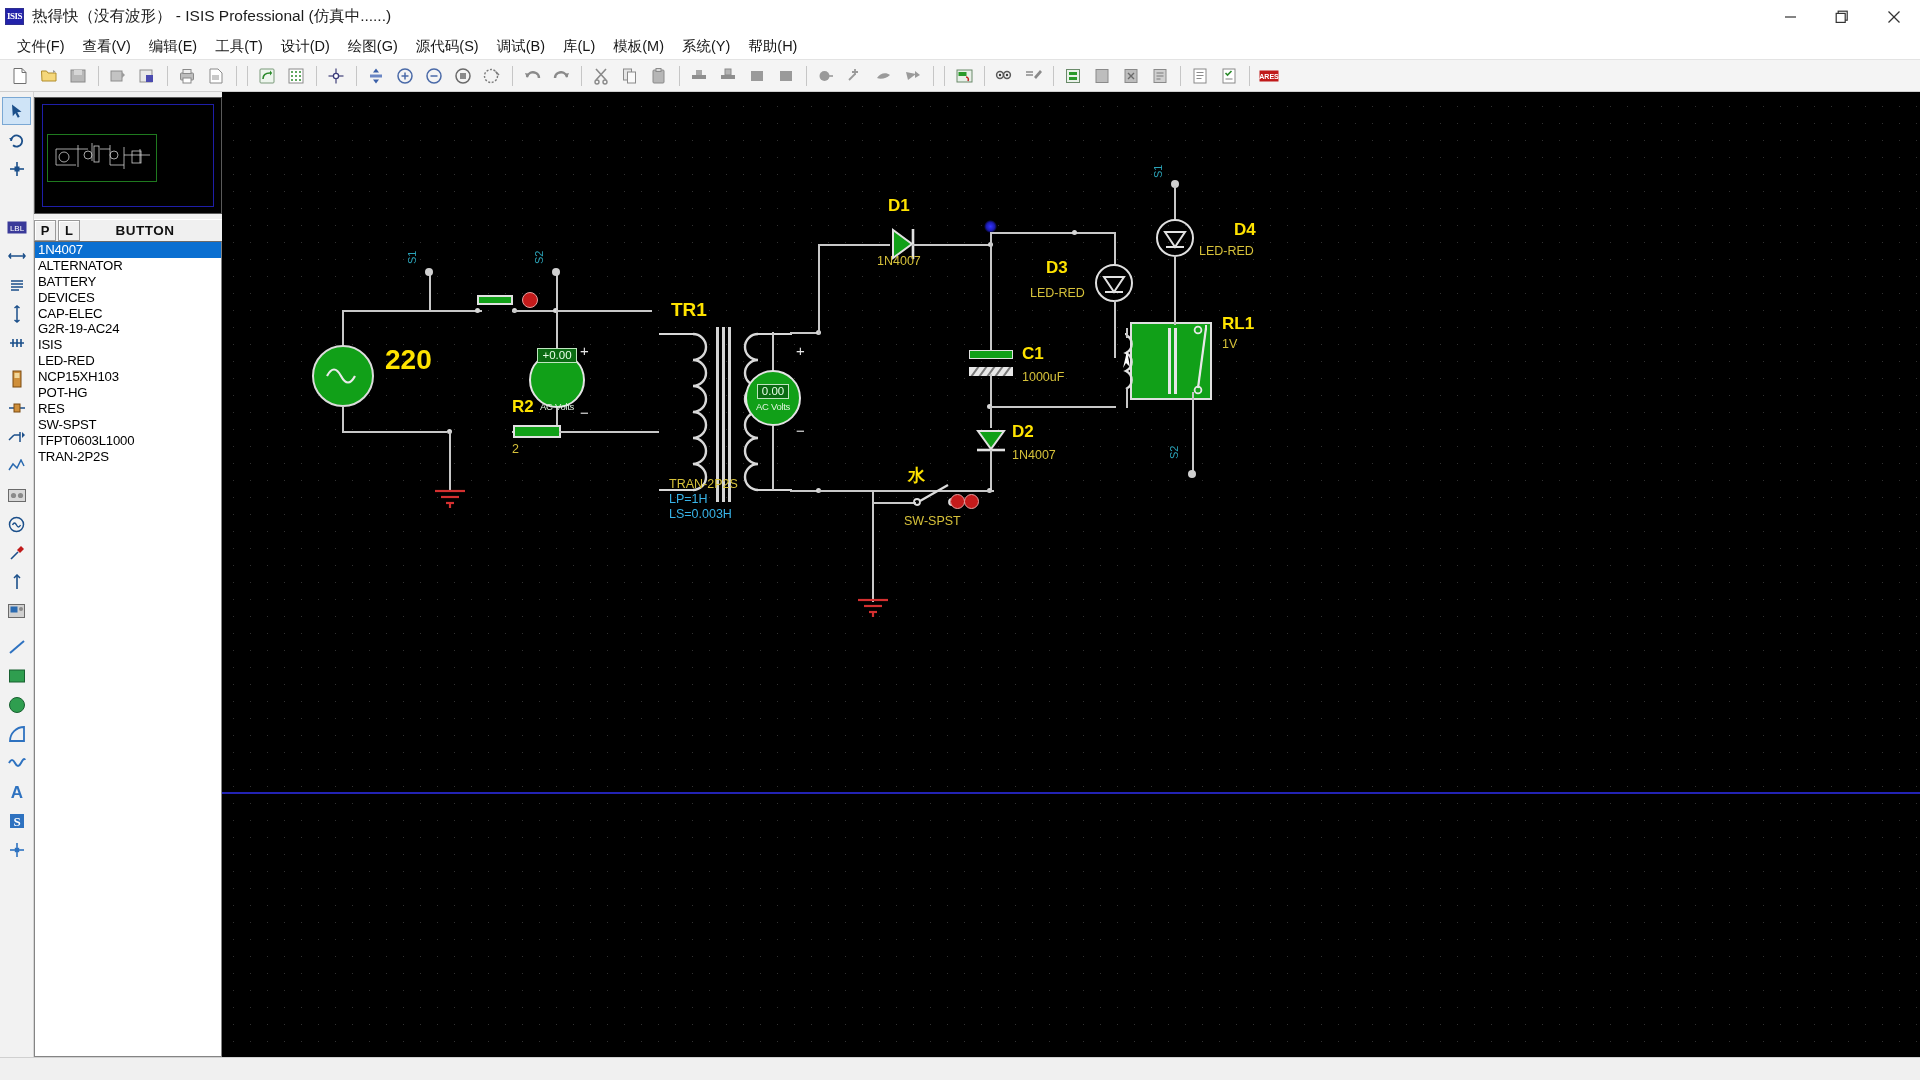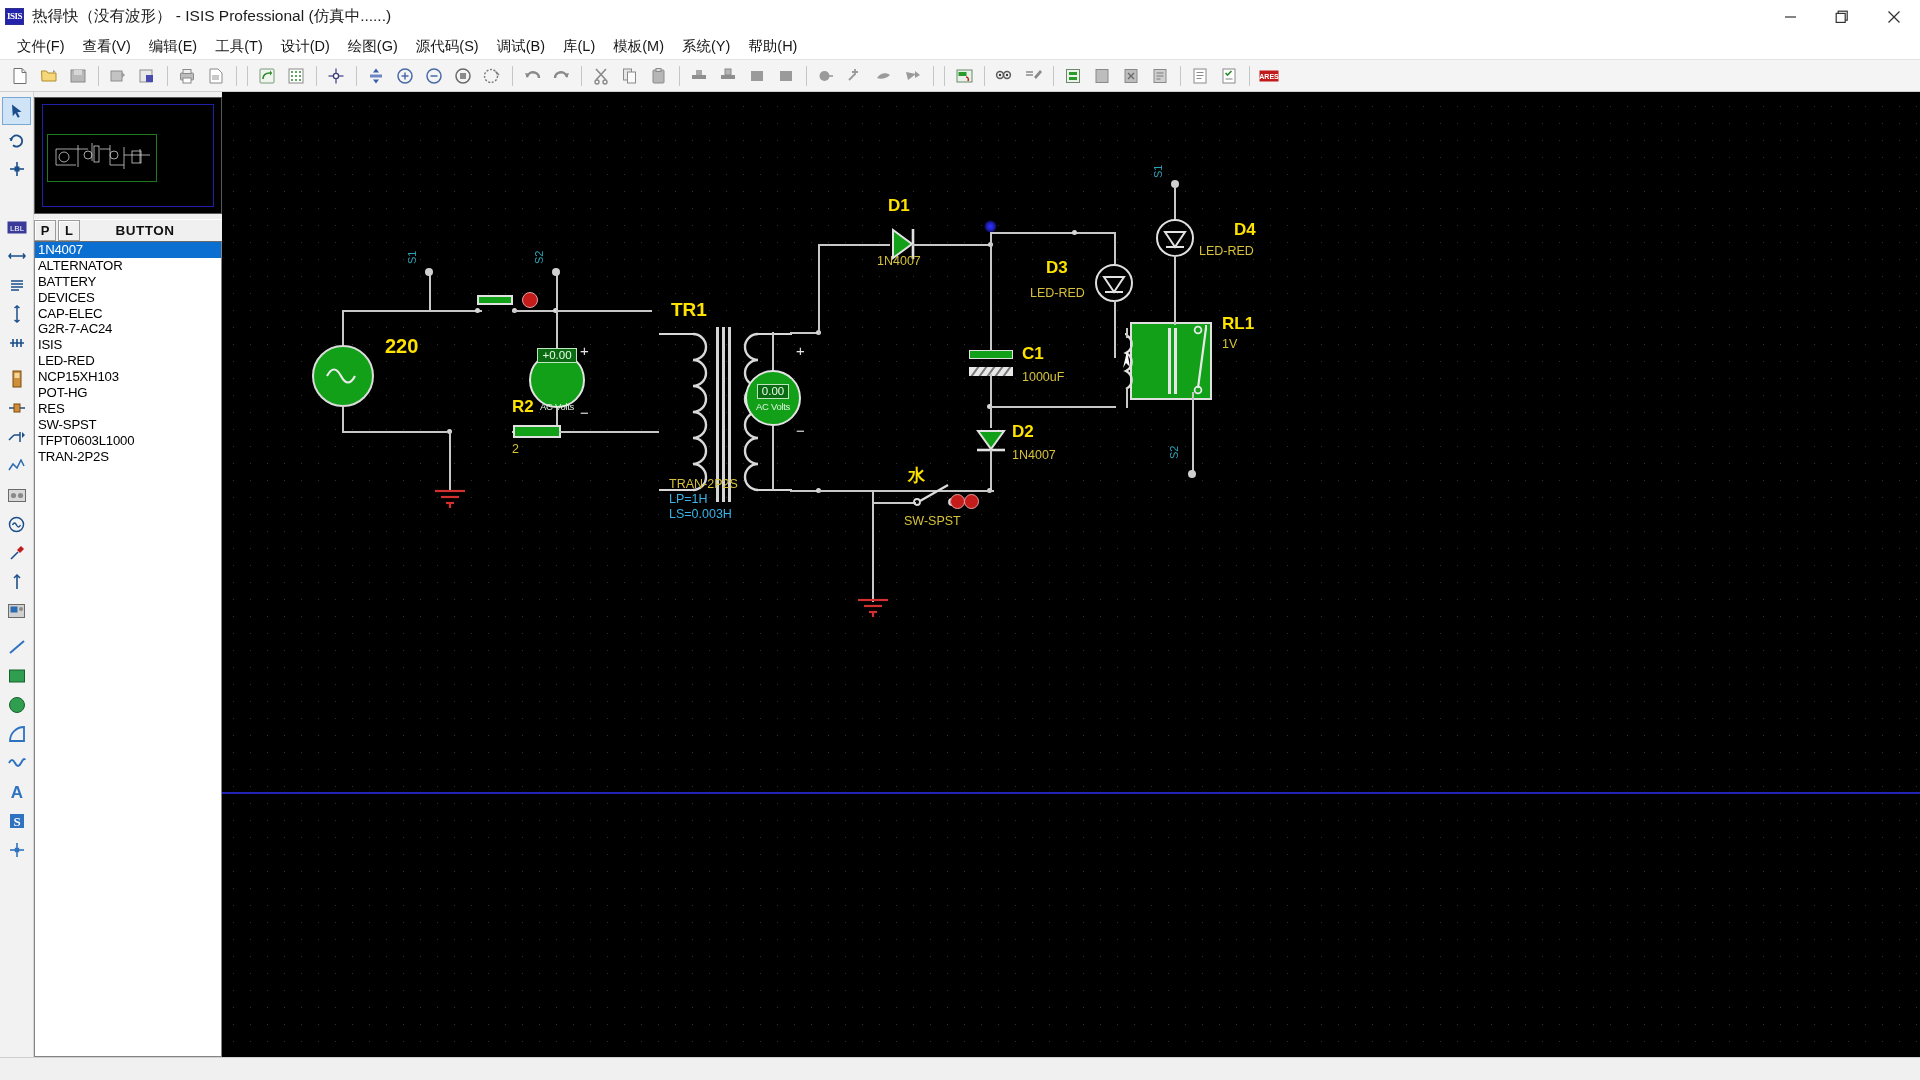--- a/index.html
+++ b/index.html
@@ -624,7 +624,7 @@
         <div class="dev-item">BATTERY</div>
         <div class="dev-item">DEVICES</div>
         <div class="dev-item">CAP-ELEC</div>
-        <div class="dev-item">G2R-7-AC24</div>
+        <div class="dev-item">G2R-19-AC24</div>
         <div class="dev-item">ISIS</div>
         <div class="dev-item">LED-RED</div>
         <div class="dev-item">NCP15XH103</div>

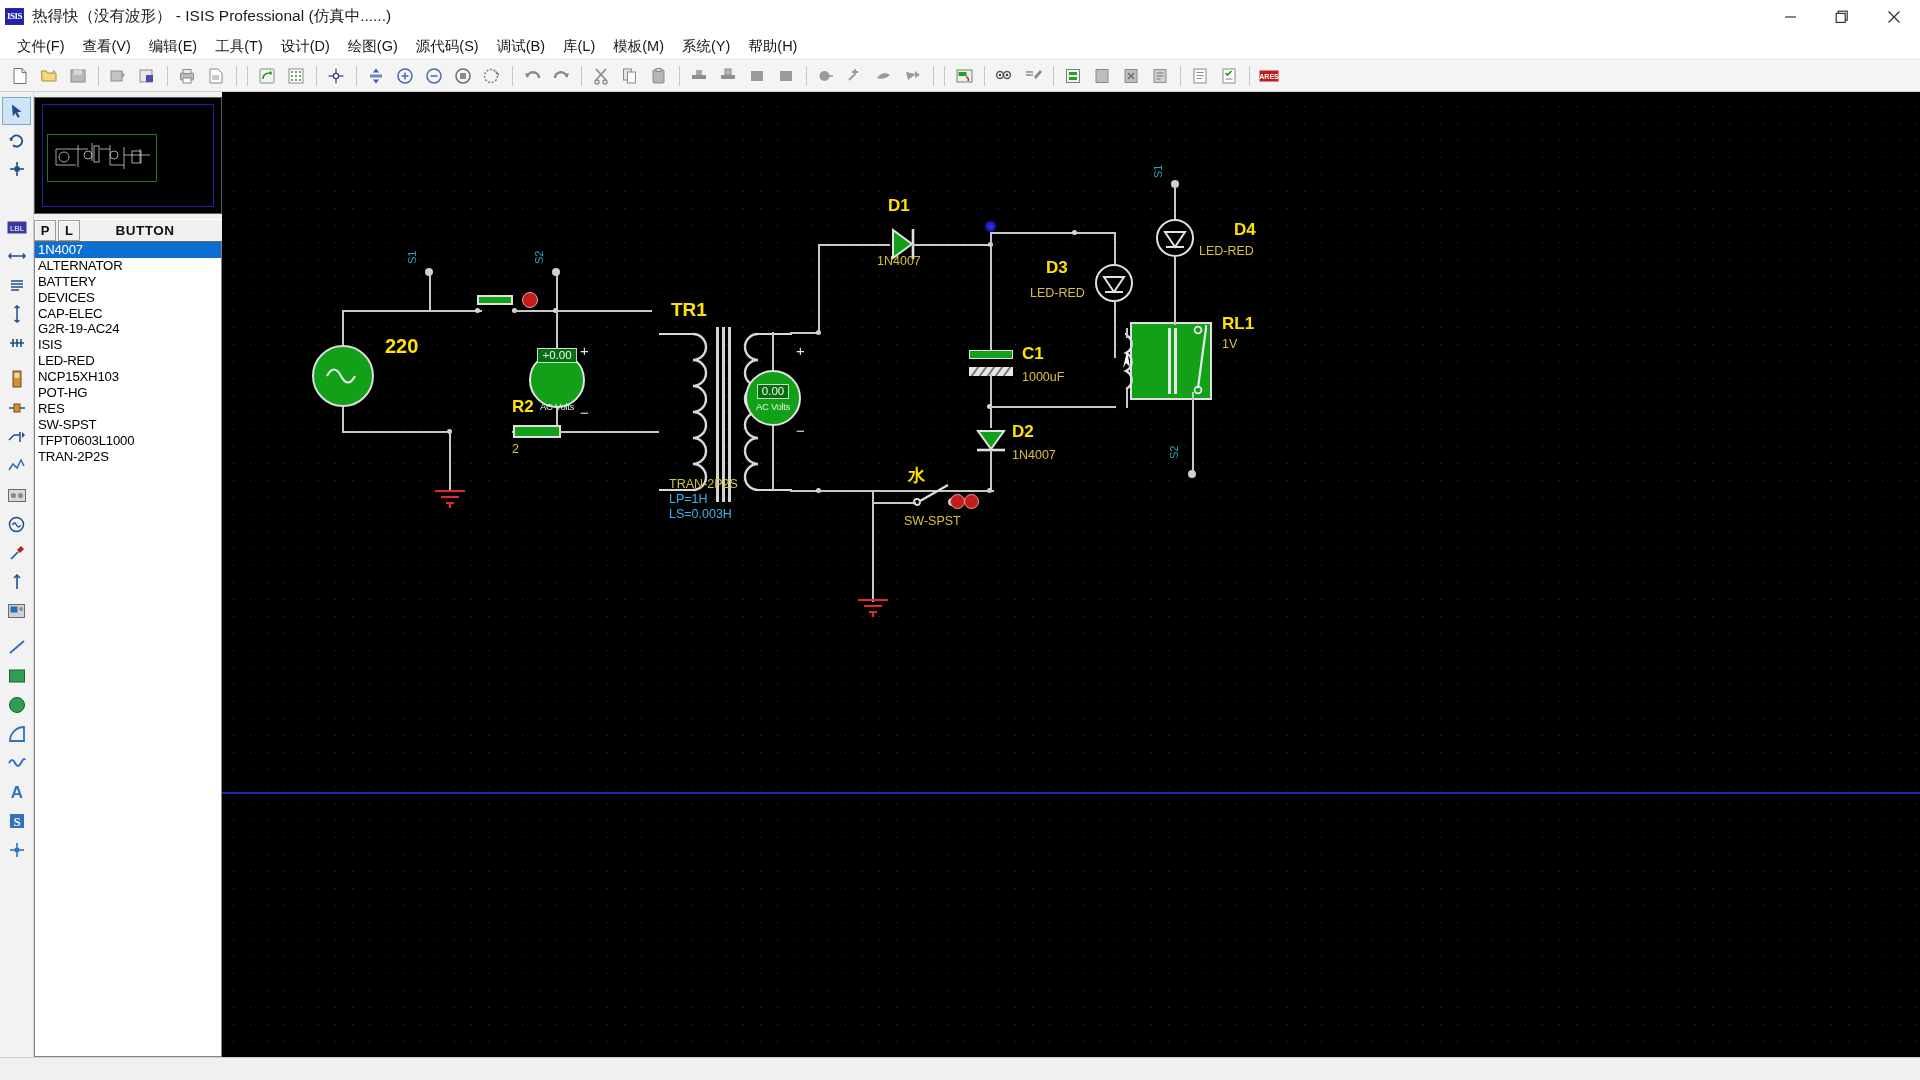--- a/index.html
+++ b/index.html
@@ -90,7 +90,7 @@
   .lbl-val{color:#d6c13a;font-size:12.5px;}
   .lbl-blue{color:#38b4e8;font-size:12.5px;}
   .lbl-term{color:#2ba3b8;font-size:11px;}
-  .lbl-yel-big{color:#ffe300;font-size:20px;font-weight:bold;}
+  .lbl-yel-big{color:#ffe300;font-size:28px;font-weight:bold;margin-top:9px;}
   .lbl-cn{color:#ffe300;font-size:17px;font-weight:bold;font-family:"DejaVu Sans",sans-serif;}
   .lbl-wht{color:#e6e6e6;font-size:13px;}
 

